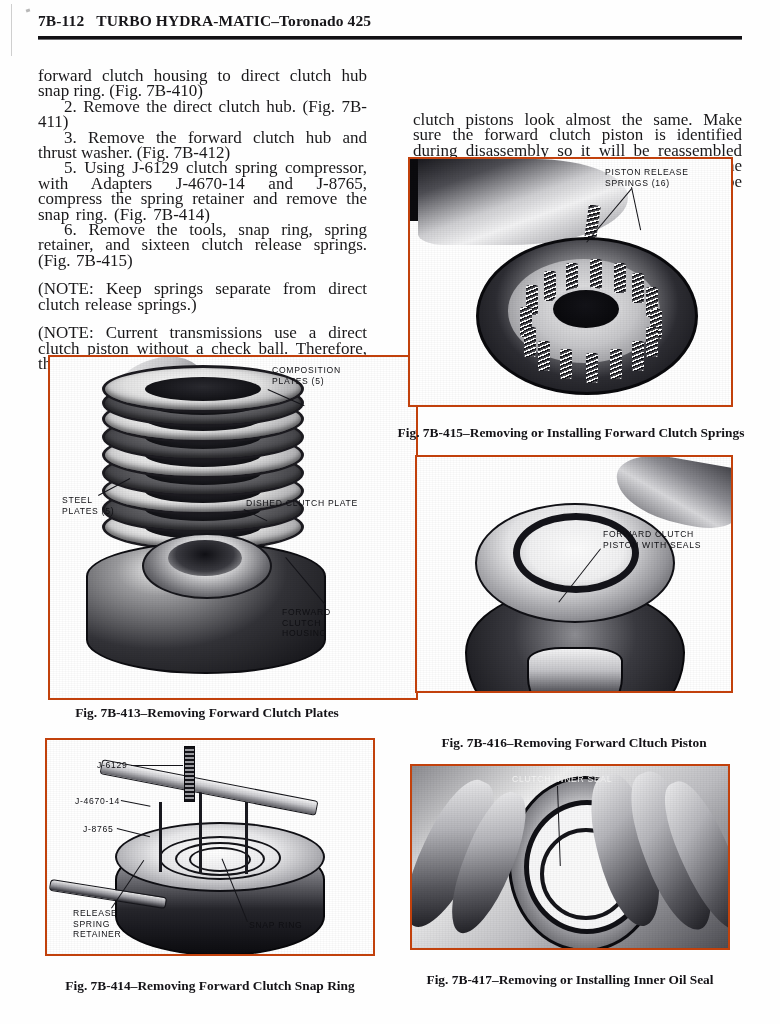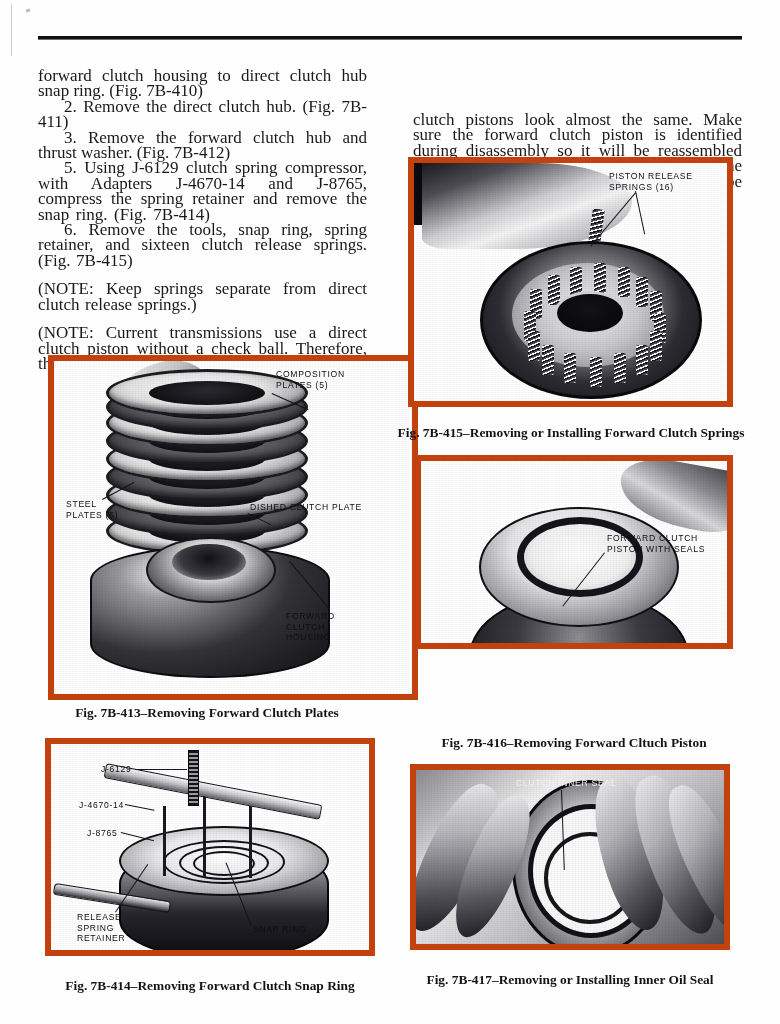--- a/index.html
+++ b/index.html
@@ -389,6 +389,11 @@
   <div class="margin-rule"></div>
   <div class="margin-speck"></div>
 
+  <div class="header">
+    <div class="header-line">
+      <span class="pageno">7B-112</span><span>TURBO HYDRA-MATIC–Toronado 425</span>
+    </div>
+  </div>
   <div class="header-rule"></div>
 
   <div class="col left">

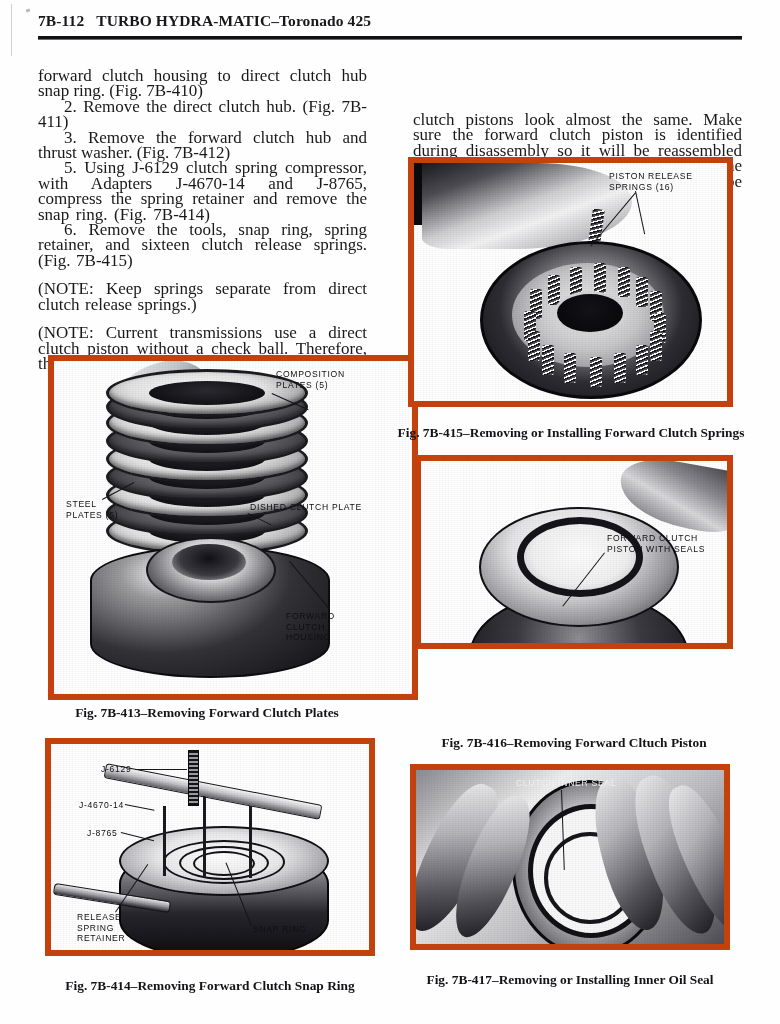--- a/index.html
+++ b/index.html
@@ -97,7 +97,7 @@
   .frame {
     position: absolute;
     box-sizing: border-box;
-    border: 6px solid #c2410c;
+    border: 2px solid #c2410c;
     background: #ffffff;
     overflow: hidden;
   }

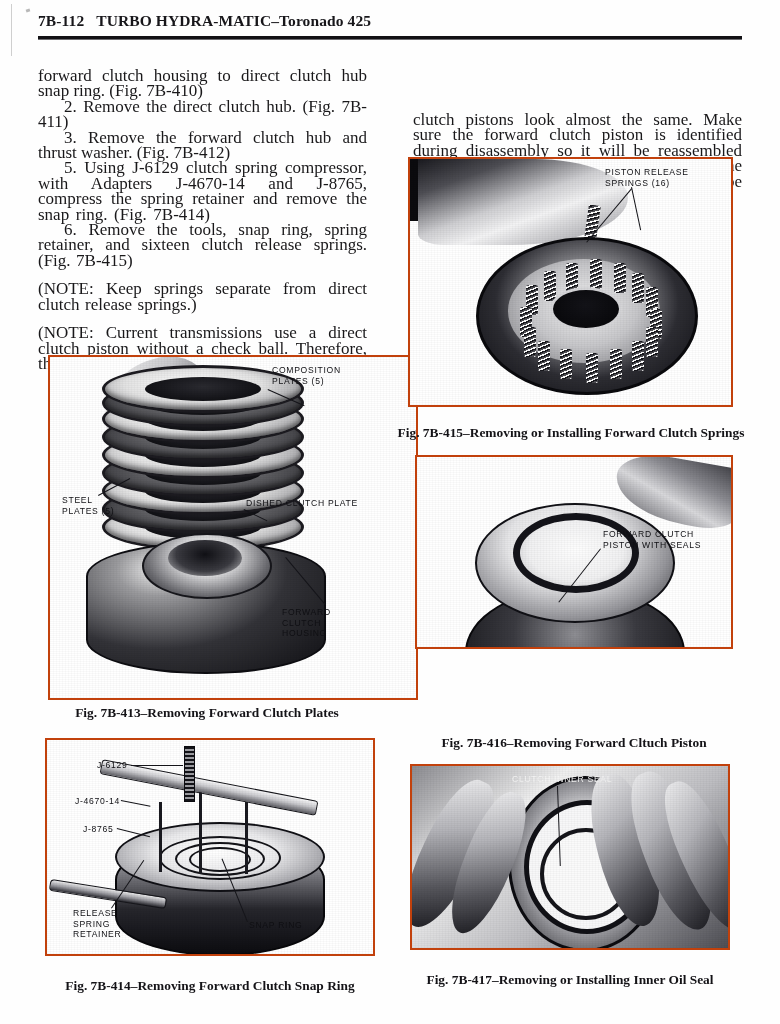--- a/index.html
+++ b/index.html
@@ -545,7 +545,7 @@
   </div>
 
   <div class="figure">
-    <div class="frame" style="left:415px; top:455px; width:318px; height:194px;">
+    <div class="frame" style="left:415px; top:455px; width:318px; height:238px;">
       <div class="photo">
         <div class="f416-arm"></div>
         <div class="f416-drum"></div>

